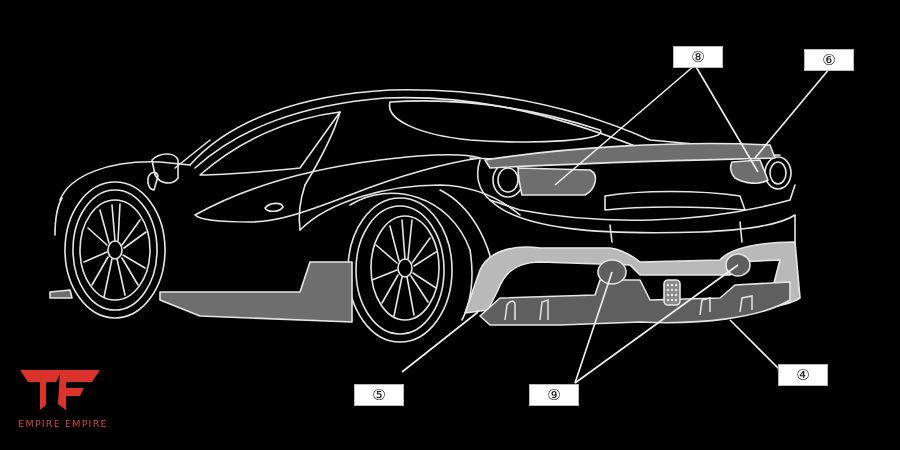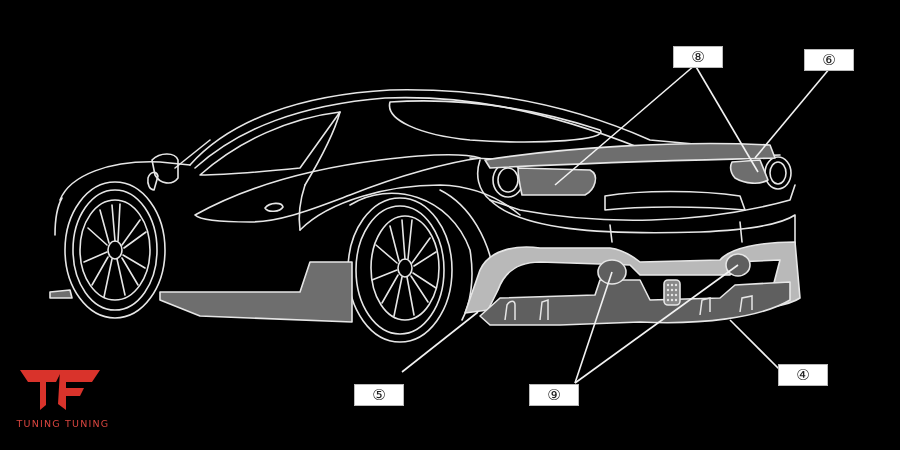--- a/index.html
+++ b/index.html
@@ -139,7 +139,7 @@
     <span>④</span>
   </div>
 
-  <div class="logo-text">TUNING TUNING</div>
+  <div class="logo-text">EMPIRE EMPIRE</div>
 </div>
 
 </body></html>

